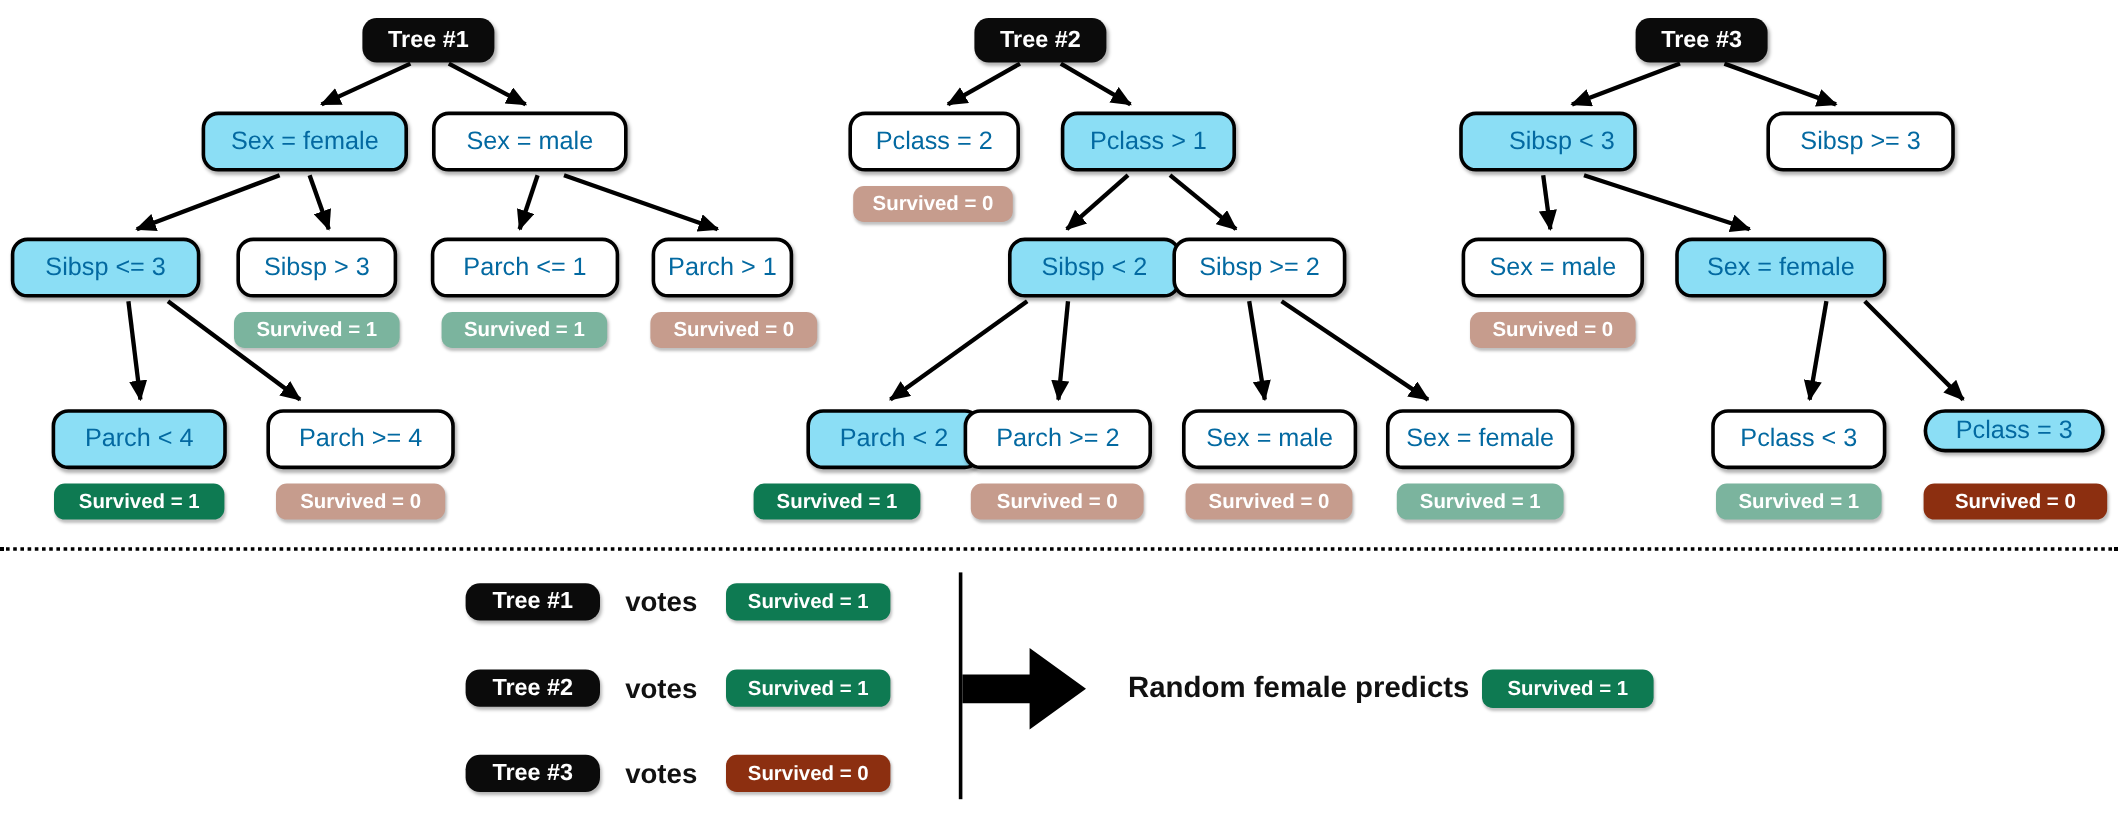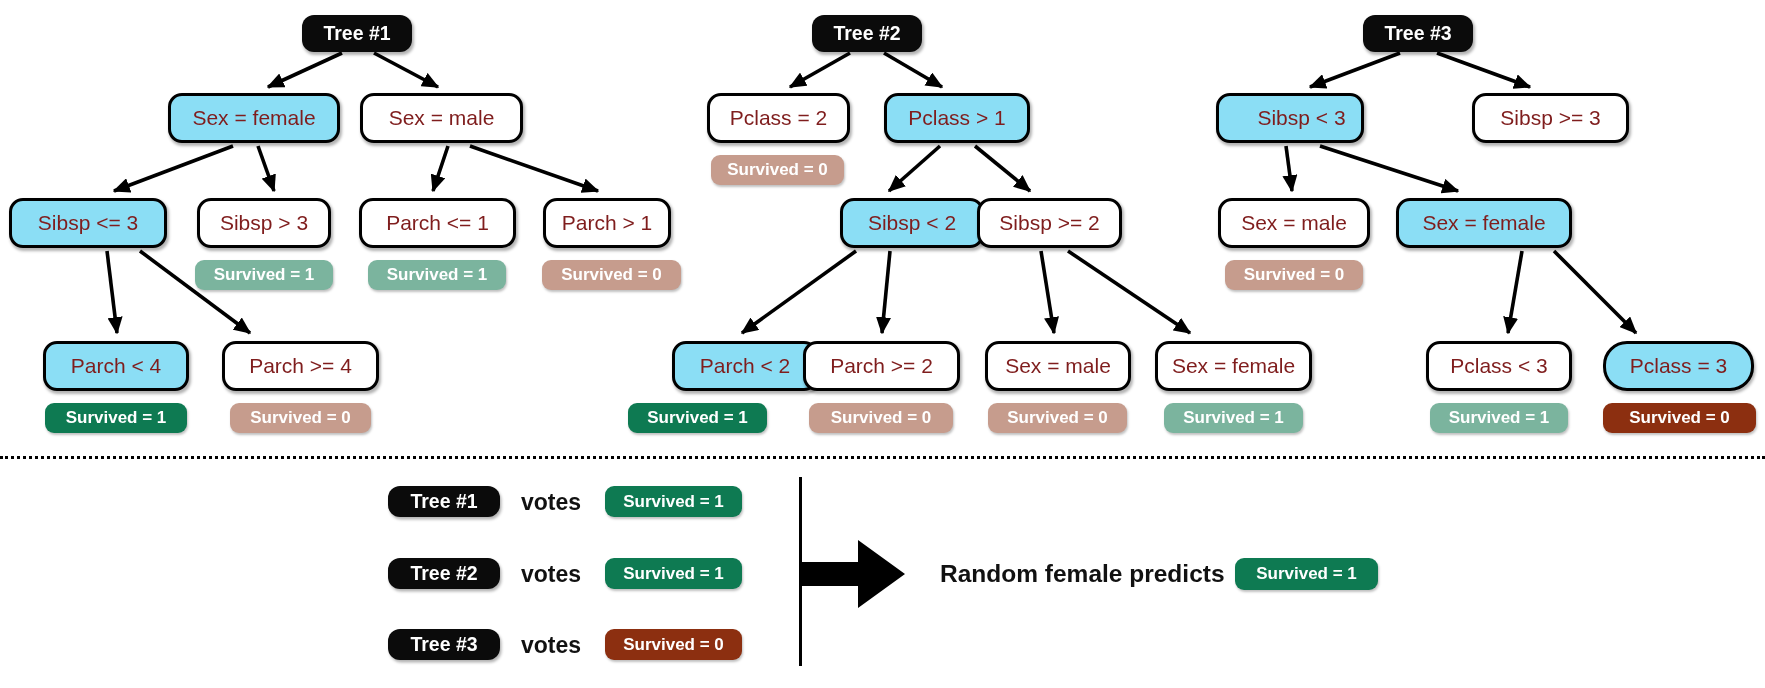--- a/index.html
+++ b/index.html
@@ -11,7 +11,7 @@
   .node {
     position:absolute; box-sizing:border-box; display:flex; align-items:center; justify-content:center;
     background:#ffffff; border:3.4px solid #000; border-radius:14px;
-    font-size:21px; color:#7f1d1d; box-shadow:1.5px 2.5px 3px rgba(0,0,0,0.30);
+    font-size:21px; color:#0369a1; box-shadow:1.5px 2.5px 3px rgba(0,0,0,0.30);
     white-space:nowrap;
   }
   .rootpill {

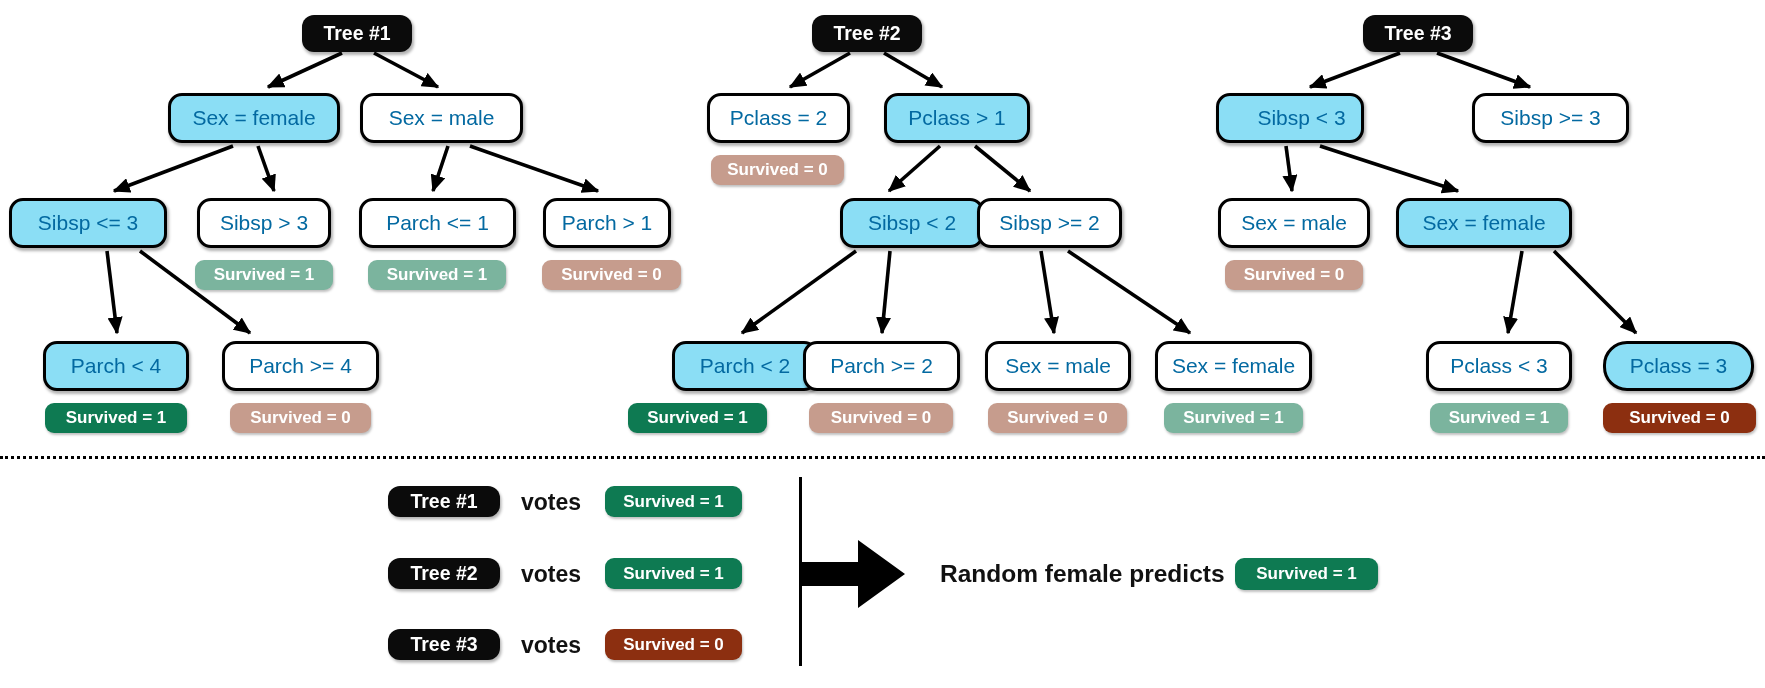--- a/index.html
+++ b/index.html
@@ -77,7 +77,7 @@
     <div class="node" style="background: rgb(139, 222, 245); left: 9px; top: 198px; width: 158px; height: 50px;">Sibsp &lt;= 3</div>
     <div class="node" style="background: rgb(255, 255, 255); left: 197px; top: 198px; width: 134px; height: 50px;">Sibsp &gt; 3</div>
     <div class="node" style="background: rgb(255, 255, 255); left: 359px; top: 198px; width: 157px; height: 50px;">Parch &lt;= 1</div>
-    <div class="node" style="background: rgb(255, 255, 255); left: 543px; top: 198px; width: 128px; height: 50px;">Parch &gt; 1</div>
+    <div class="node" style="background: rgb(255, 255, 255); left: 543px; top: 198px; width: 118px; height: 50px;">Parch &gt; 1</div>
     <div class="node" style="background: rgb(139, 222, 245); left: 43px; top: 341px; width: 146px; height: 50px;">Parch &lt; 4</div>
     <div class="node" style="background: rgb(255, 255, 255); left: 222px; top: 341px; width: 157px; height: 50px;">Parch &gt;= 4</div>
     <div class="spill" style="background: rgb(123, 180, 158); left: 195px; top: 260px; width: 138px; height: 30px;">Survived = 1</div>

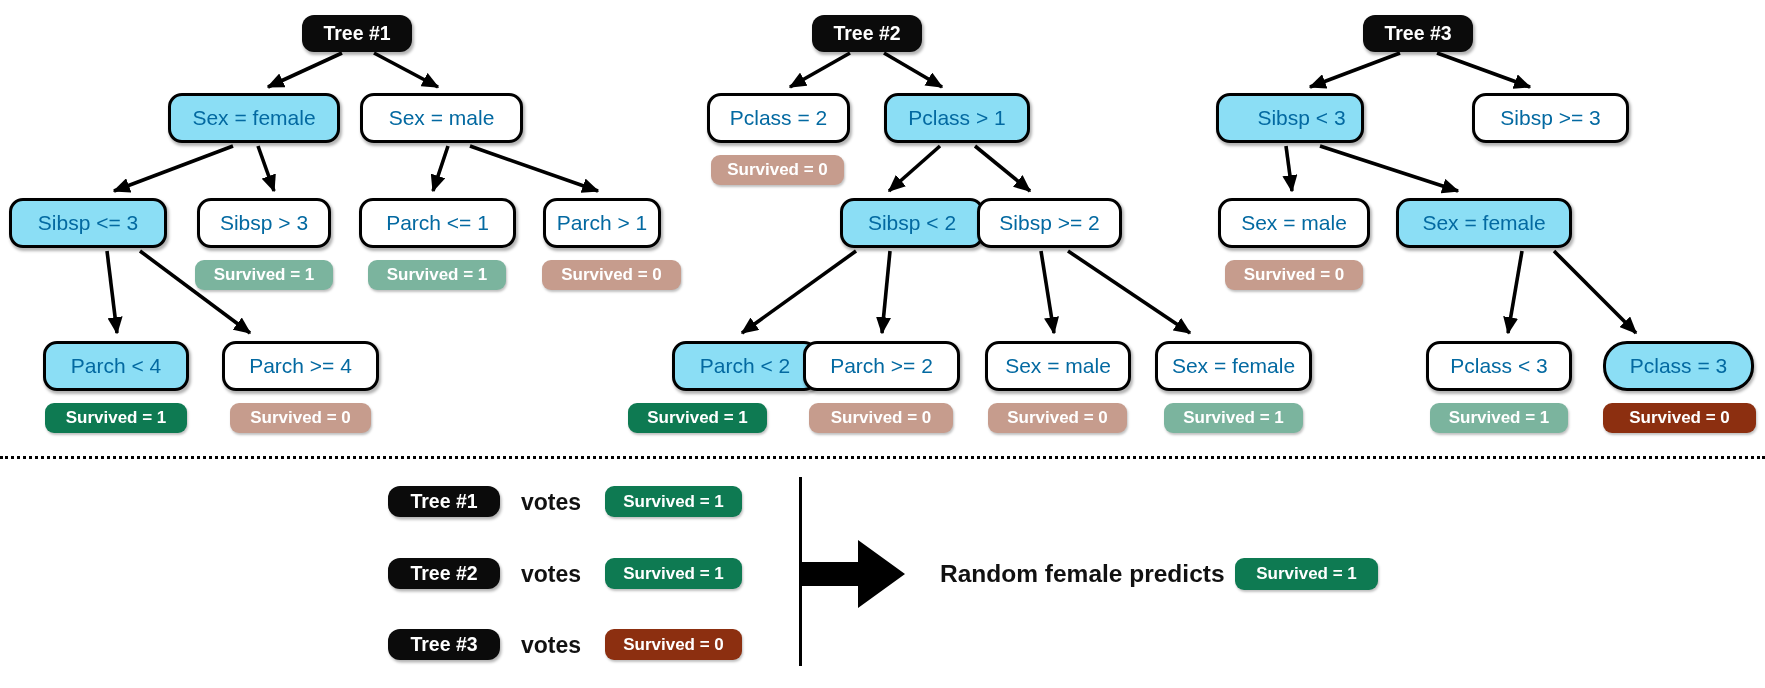--- a/index.html
+++ b/index.html
@@ -105,7 +105,7 @@
     <div class="node" style="background: rgb(255, 255, 255); left: 1218px; top: 198px; width: 152px; height: 50px;">Sex = male</div>
     <div class="node" style="background: rgb(139, 222, 245); left: 1396px; top: 198px; width: 176px; height: 50px;">Sex = female</div>
     <div class="node" style="background: rgb(255, 255, 255); left: 1426px; top: 341px; width: 146px; height: 50px;">Pclass &lt; 3</div>
-    <div class="node" style="background: rgb(139, 222, 245); left: 1603px; top: 341px; width: 151px; height: 50px; border-radius: 24px;">Pclass = 3</div>
+    <div class="node" style="background: rgb(139, 222, 245); left: 1603px; top: 341px; width: 151px; height: 36px; border-radius: 24px;">Pclass = 3</div>
     <div class="spill" style="background: rgb(198, 156, 141); left: 1225px; top: 260px; width: 138px; height: 30px;">Survived = 0</div>
     <div class="spill" style="background: rgb(123, 180, 158); left: 1430px; top: 403px; width: 138px; height: 30px;">Survived = 1</div>
     <div class="spill" style="background: rgb(140, 47, 16); left: 1603px; top: 403px; width: 153px; height: 30px;">Survived = 0</div>

